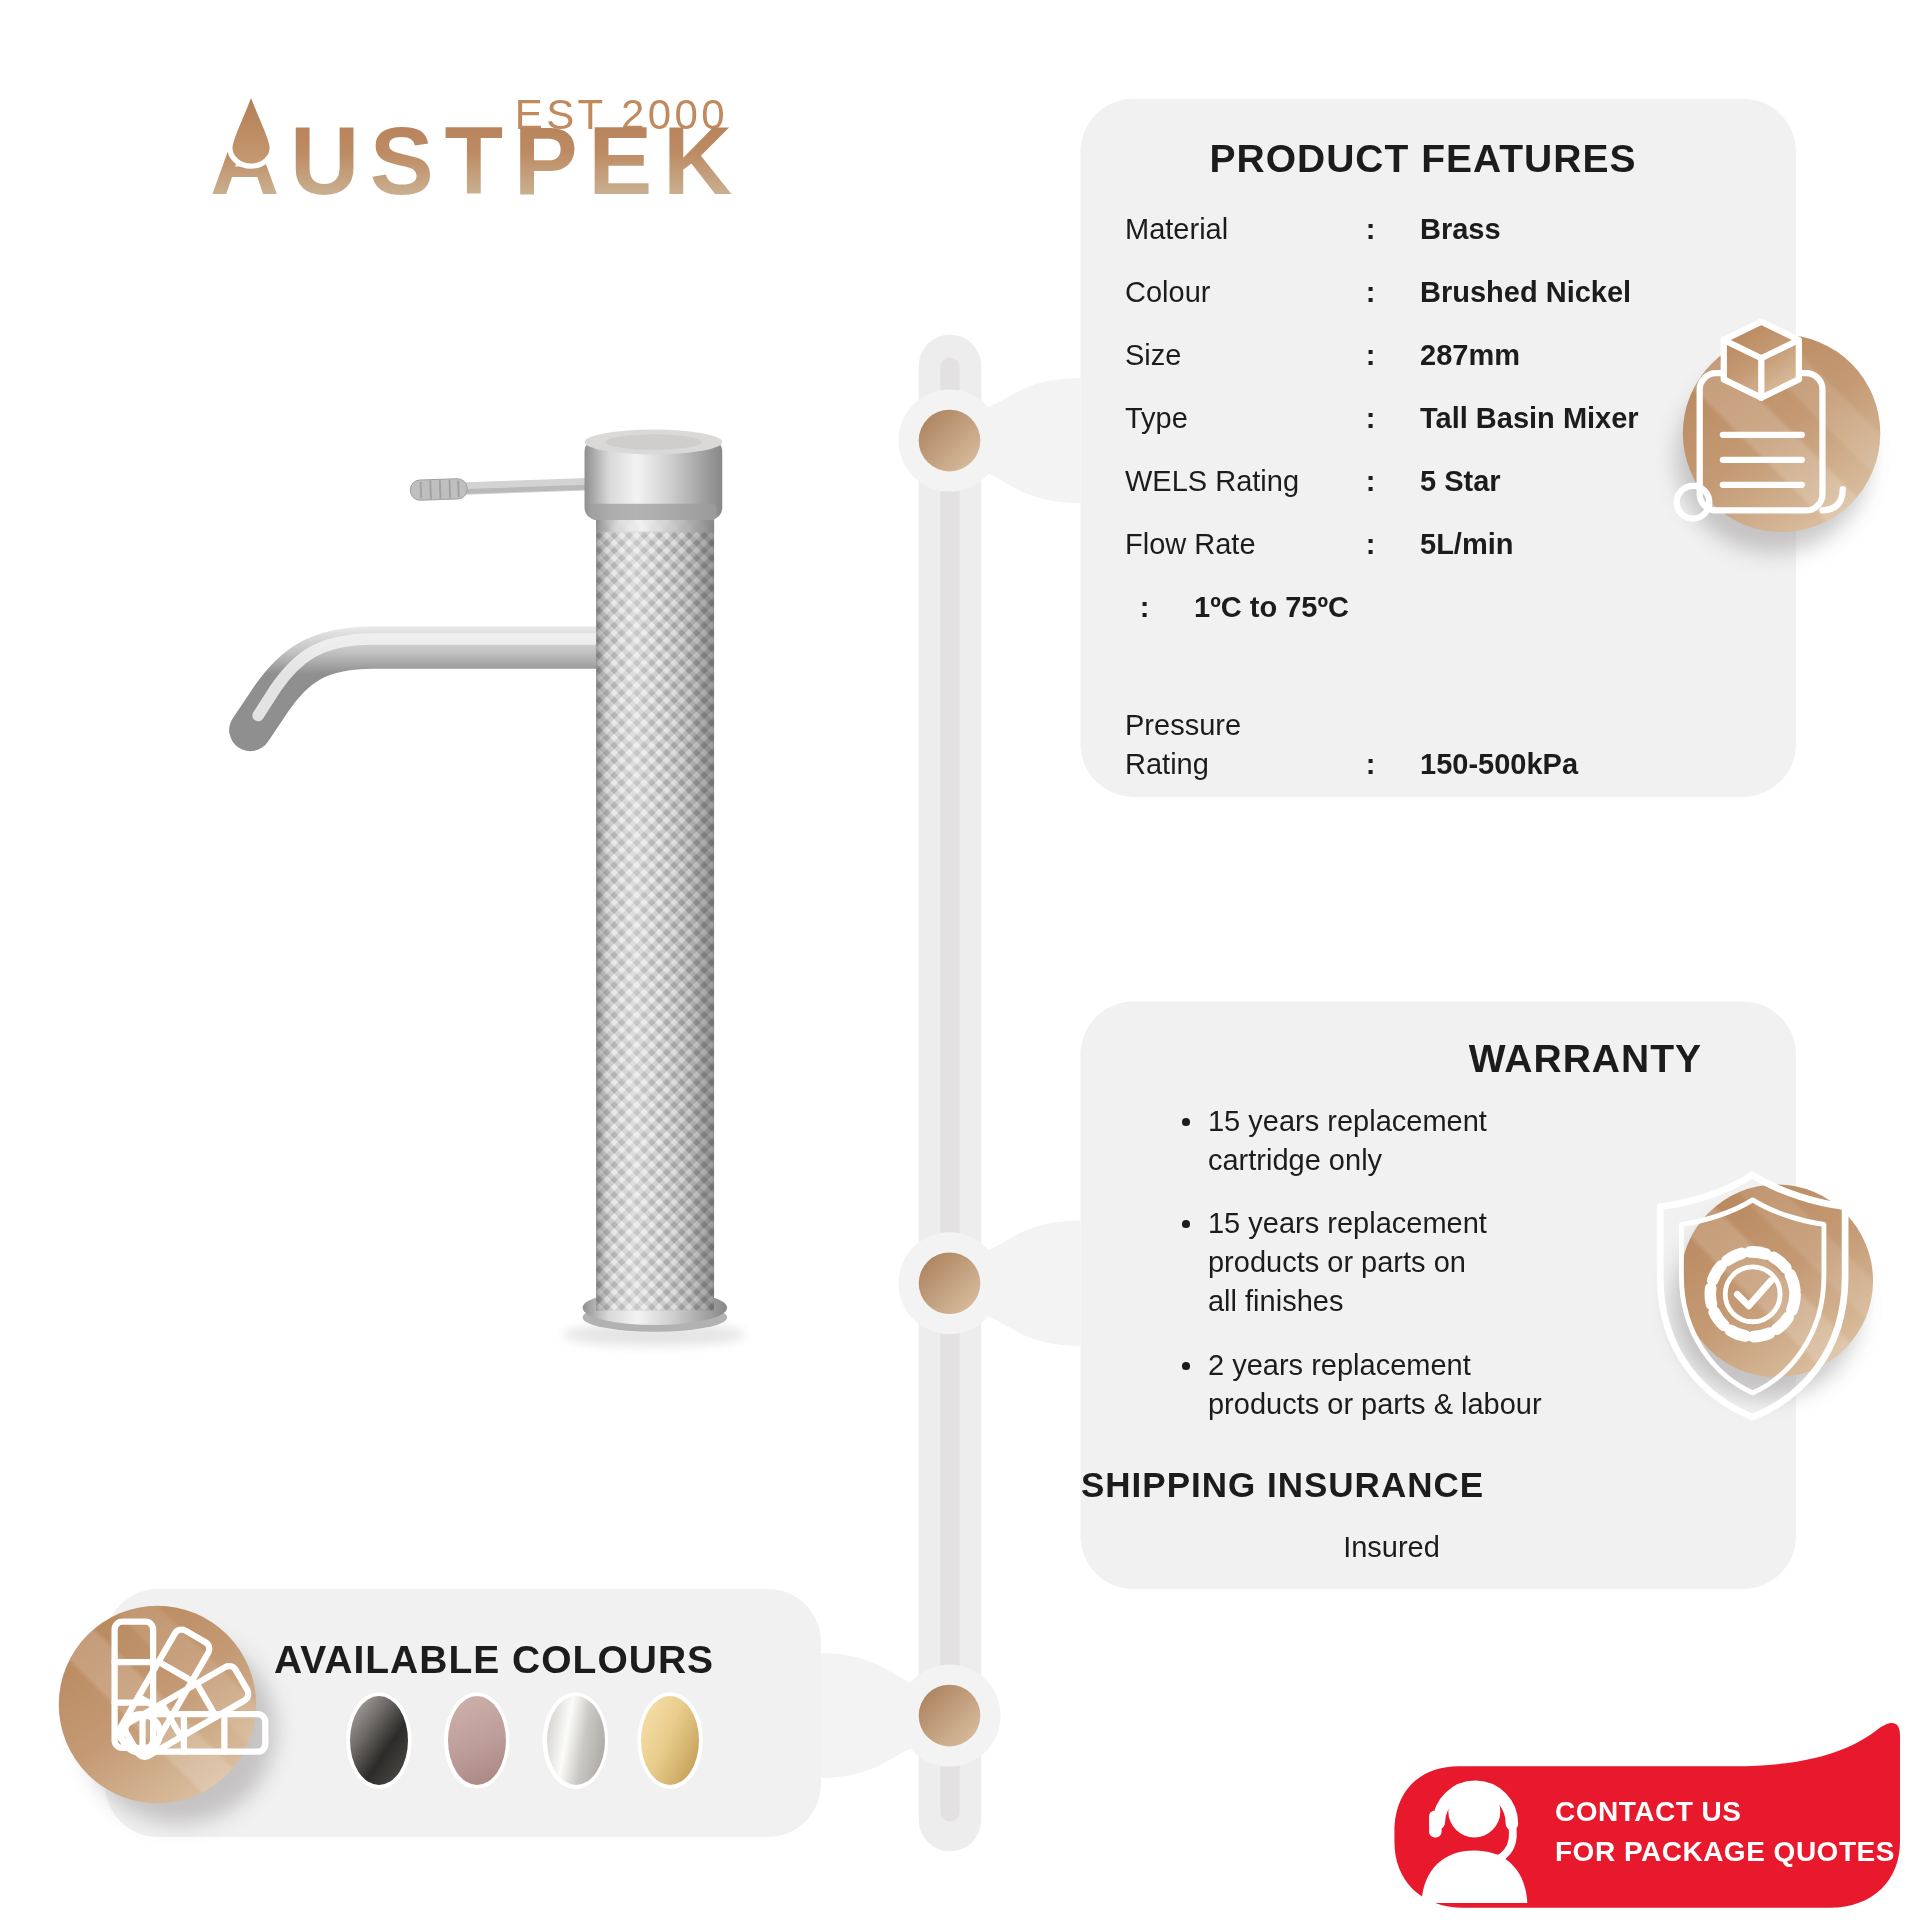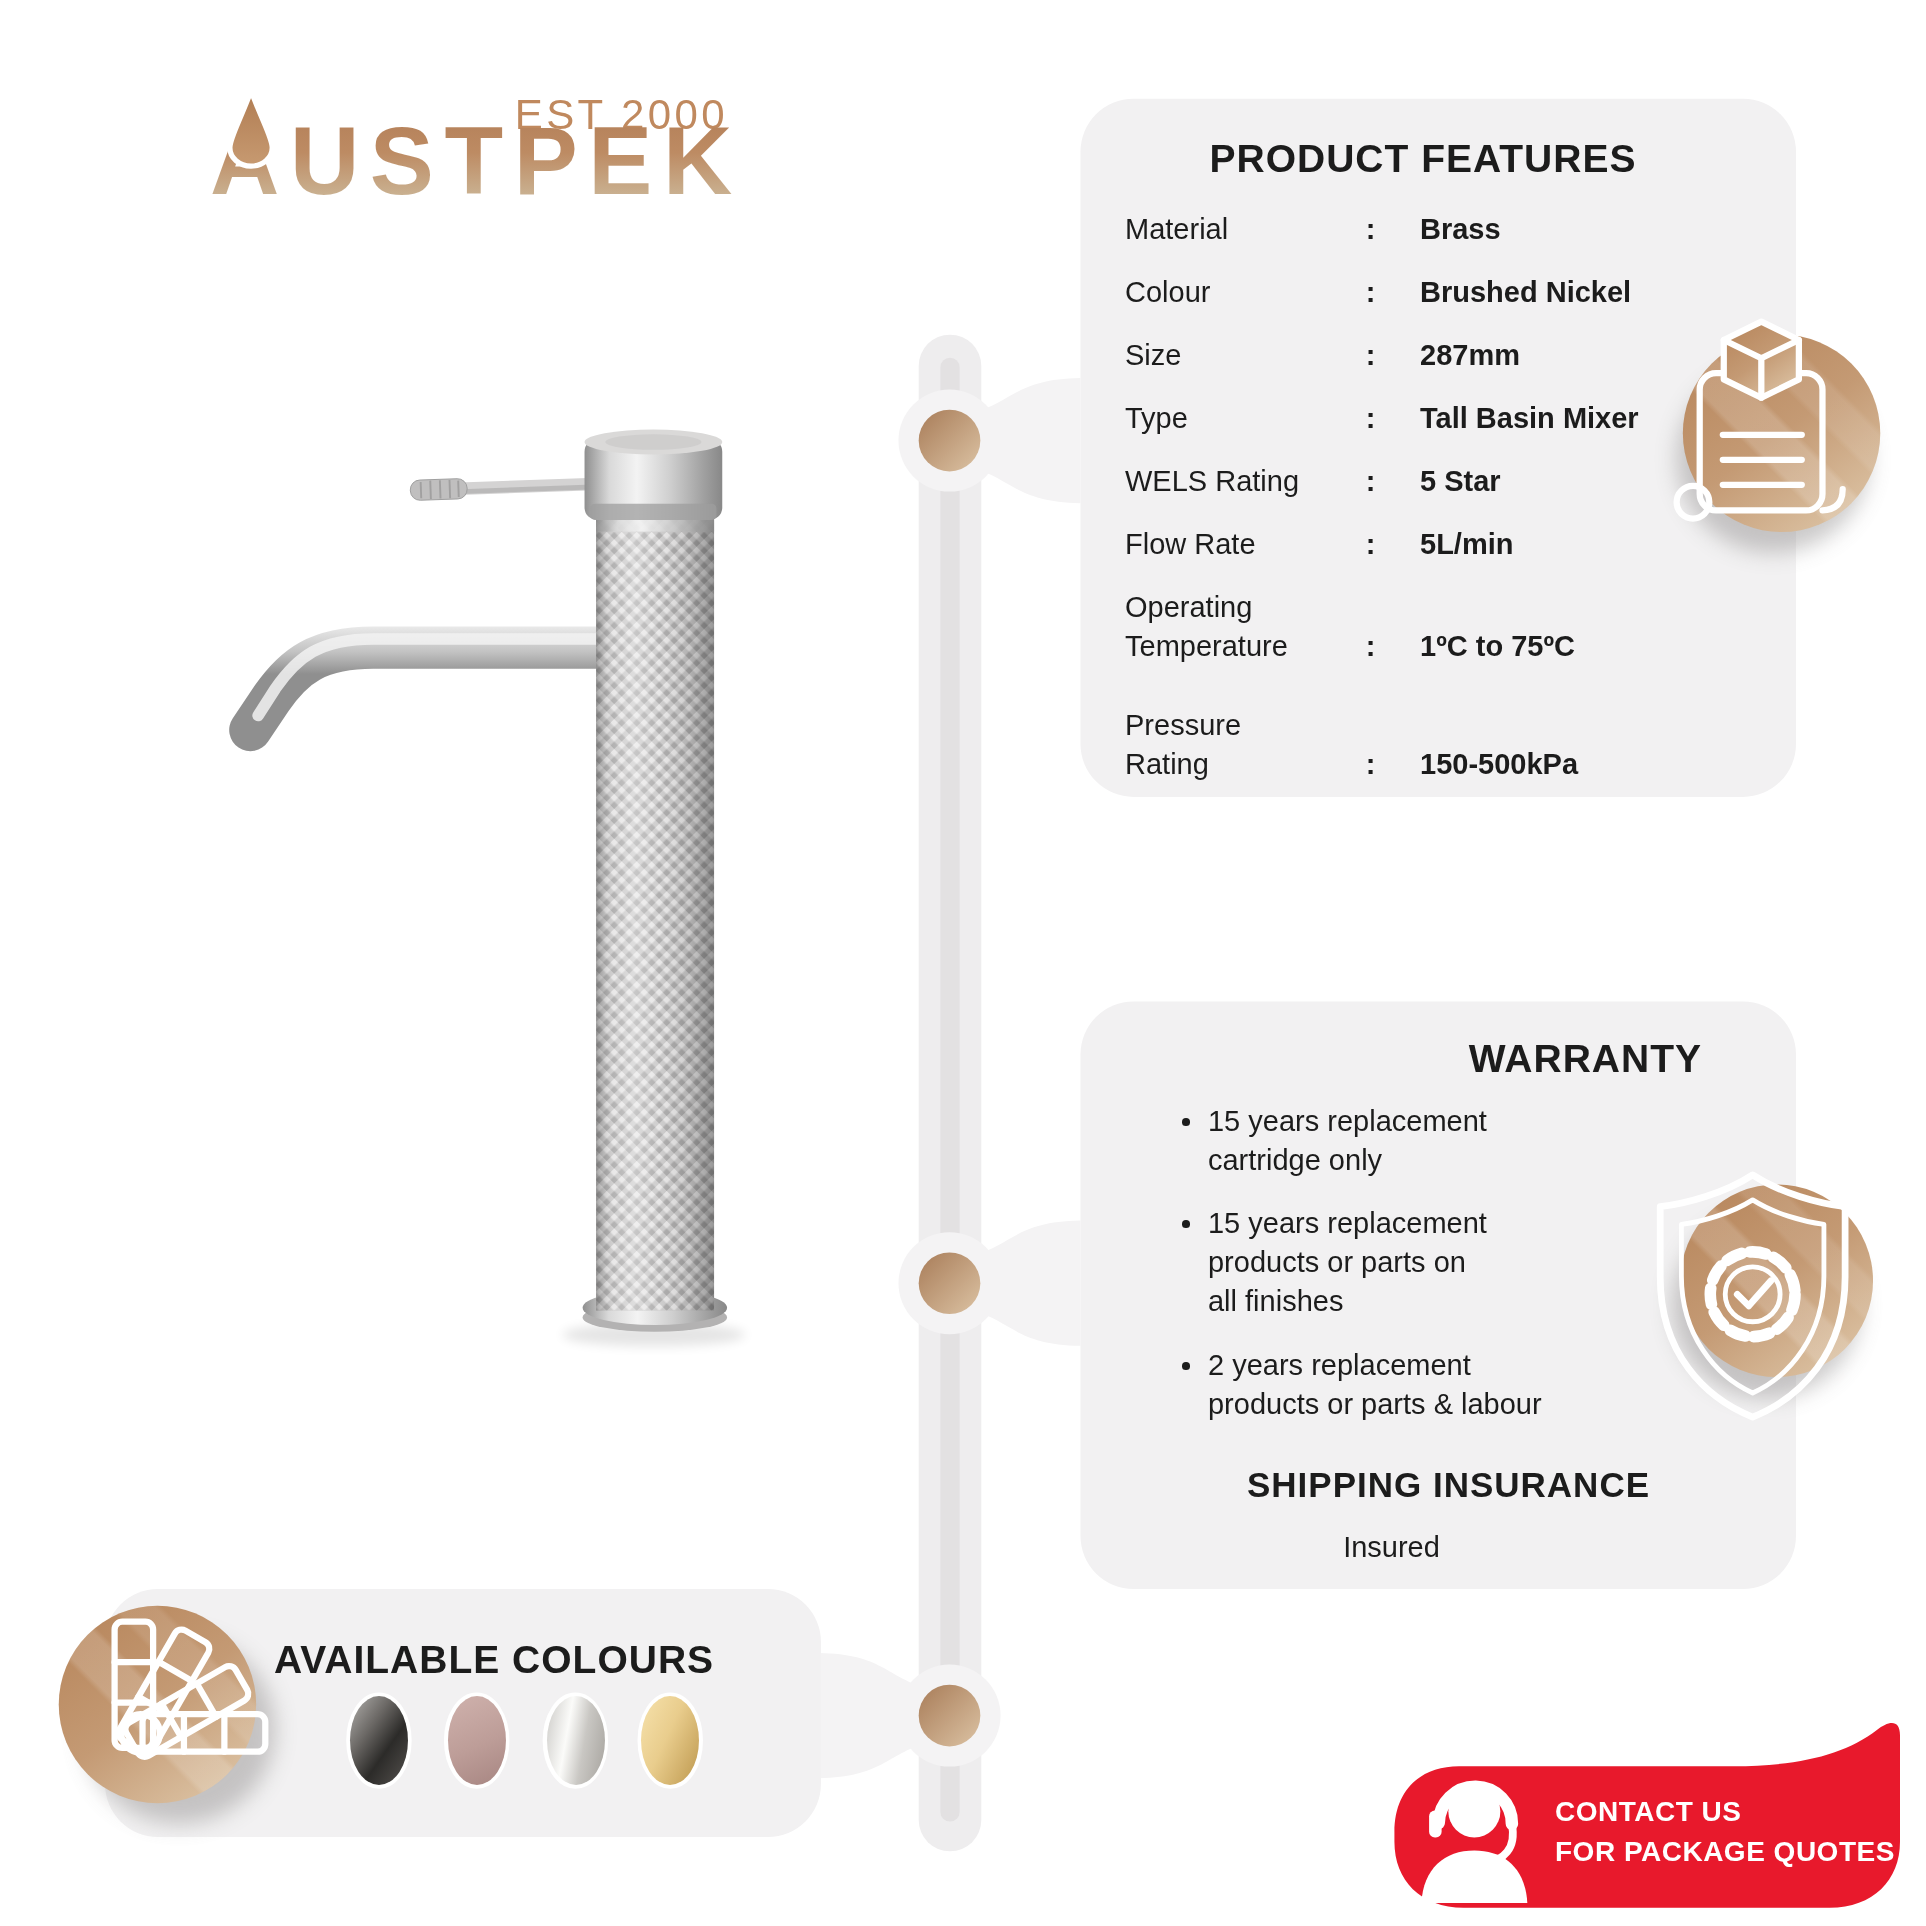--- a/index.html
+++ b/index.html
@@ -292,10 +292,6 @@
     <div class="fvalue">5L/min</div>
   </div>
   <div class="frow" style="top:588px">
-    <div class="flabel">
-        <span>Operating</span>
-        <span>Temperature</span>
-      </div>
     <div class="fcolon">:</div>
     <div class="fvalue">1ºC to 75ºC</div>
   </div>

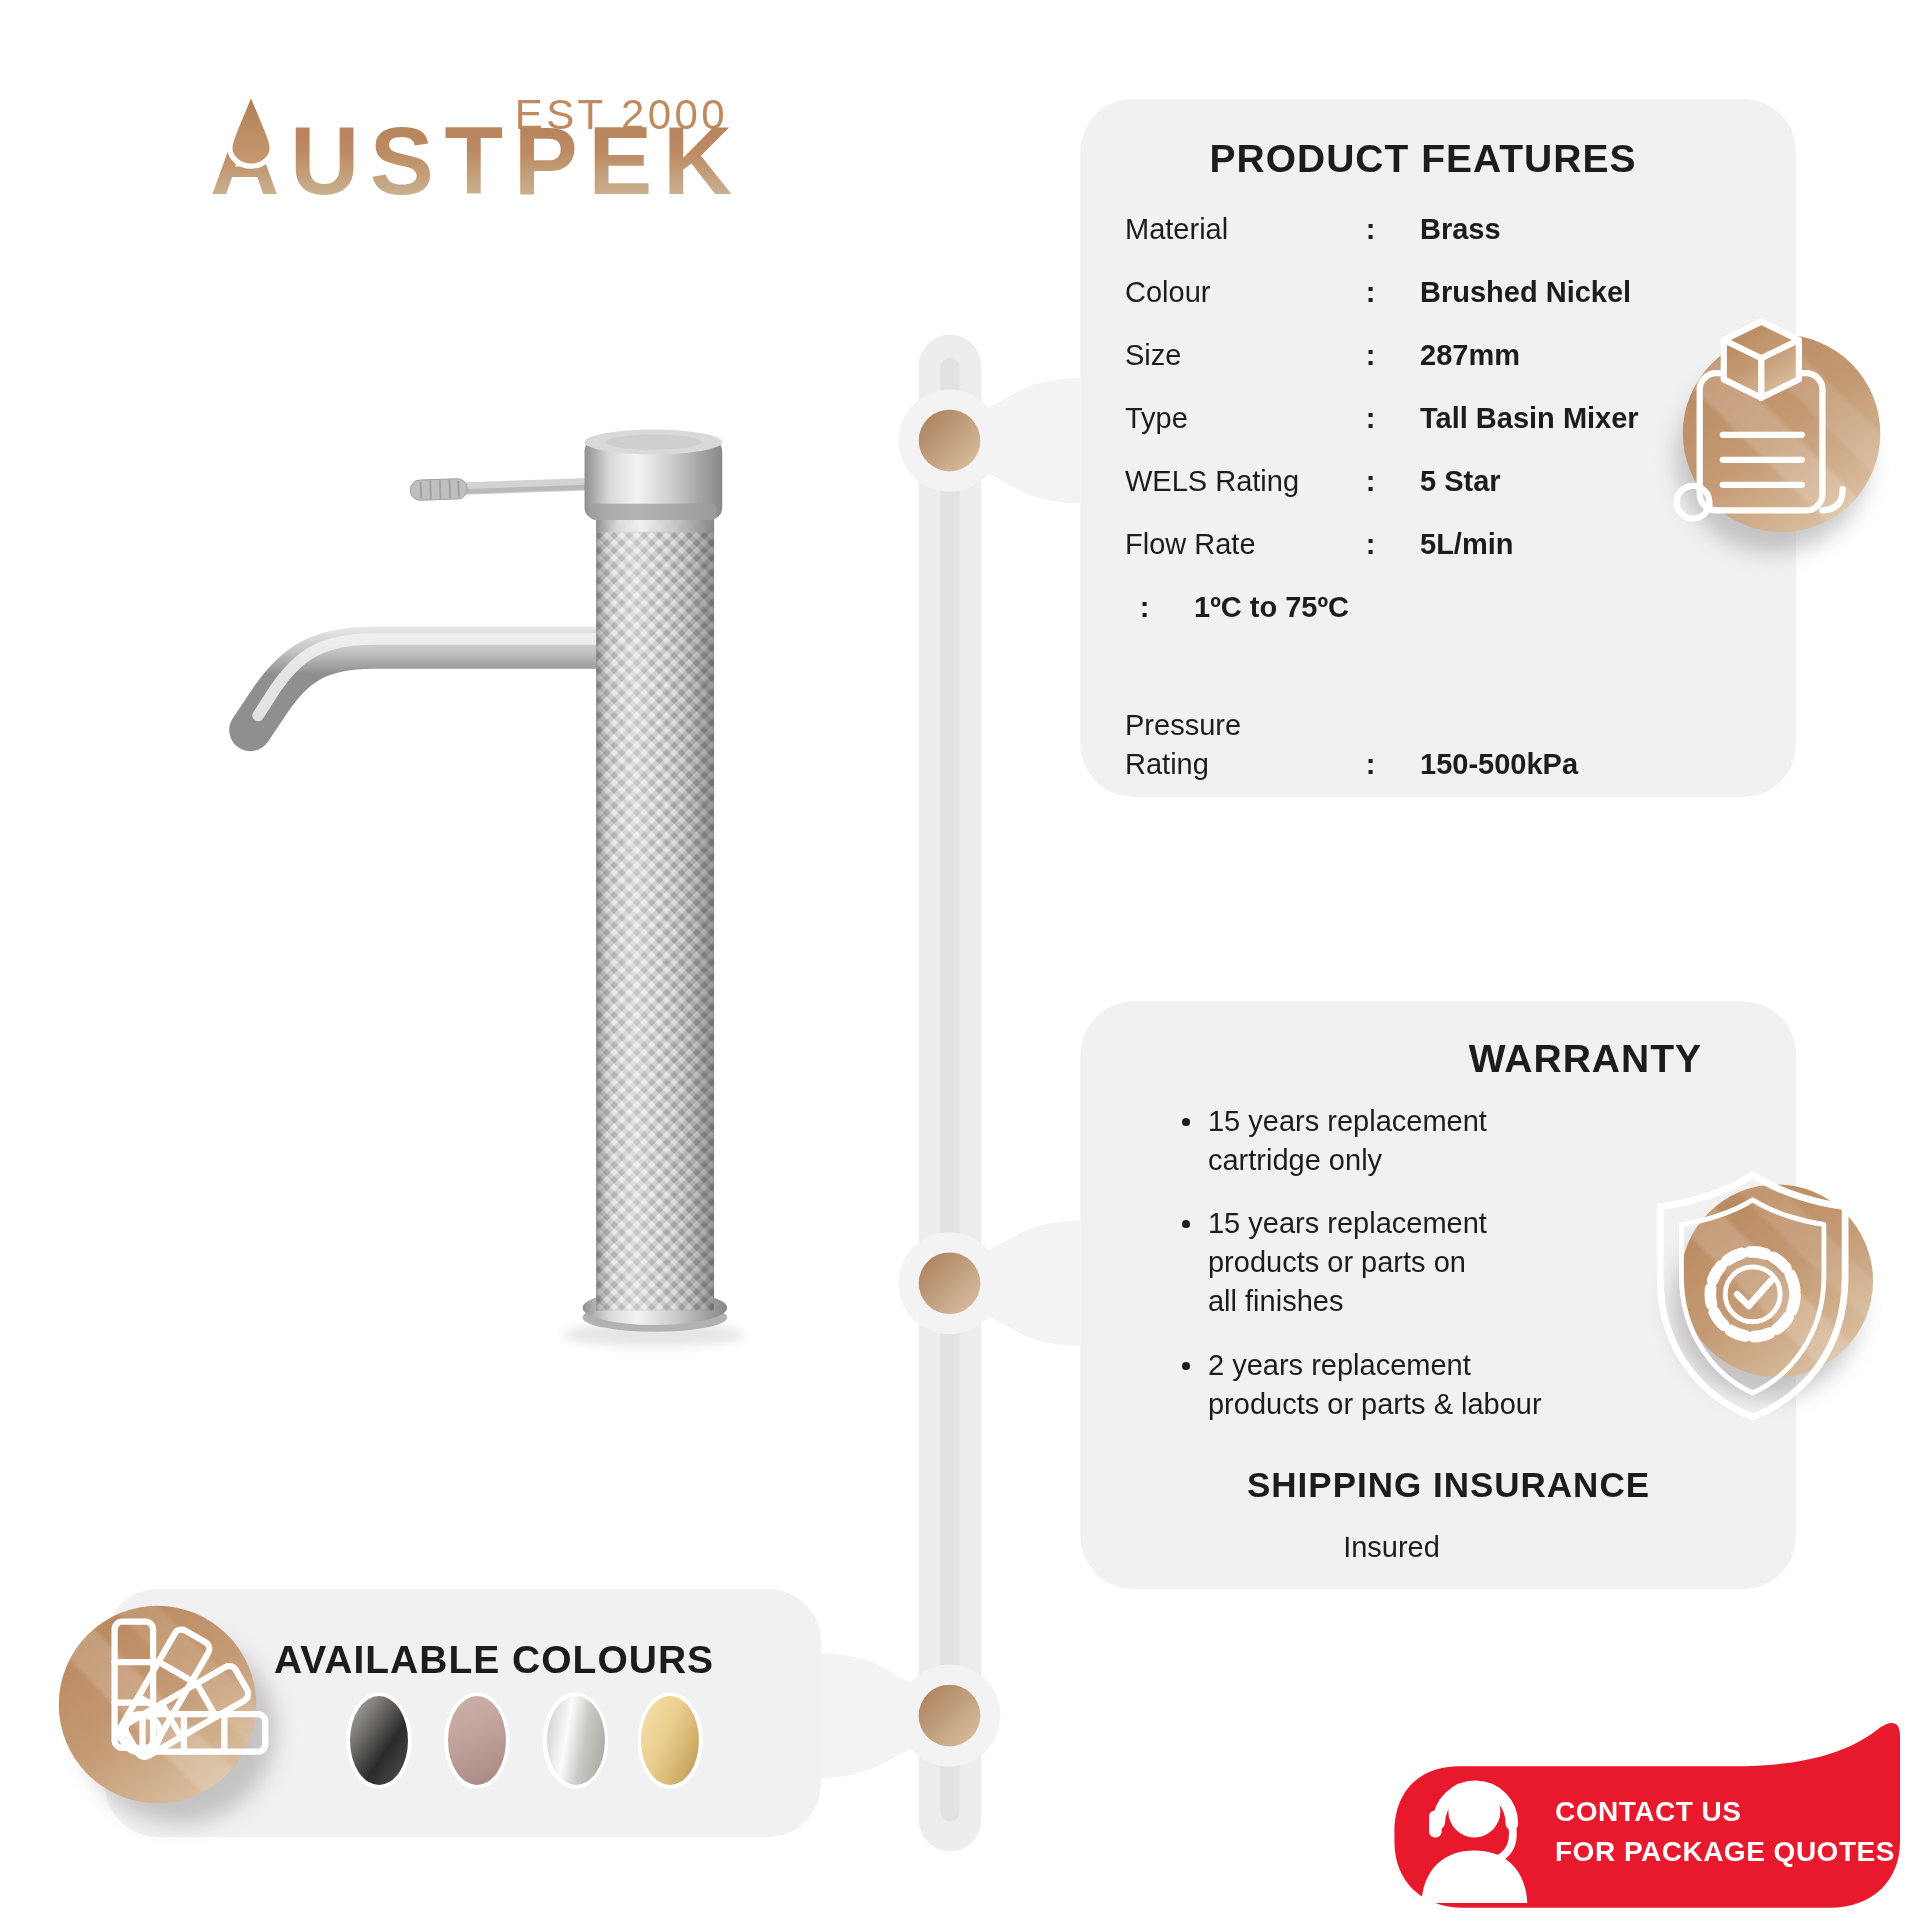--- a/index.html
+++ b/index.html
@@ -41,7 +41,7 @@
   .bdot{width:7.7px;height:7.7px;border-radius:50%;background:var(--text);margin:16px 18.3px 0 0;flex:none}
   .blines{font-size:29px;line-height:39px}
   .blines span{display:block}
-  .shipping{left:1138px;top:1464px;width:621px;text-align:center;font-size:35px;line-height:42px;font-weight:700;letter-spacing:1px}
+  .shipping{left:1081px;top:1464px;width:621px;text-align:left;font-size:35px;line-height:42px;font-weight:700;letter-spacing:1px}
   .insured{left:1081px;top:1528px;width:621px;text-align:center;font-size:29px;line-height:39px}
 
   

